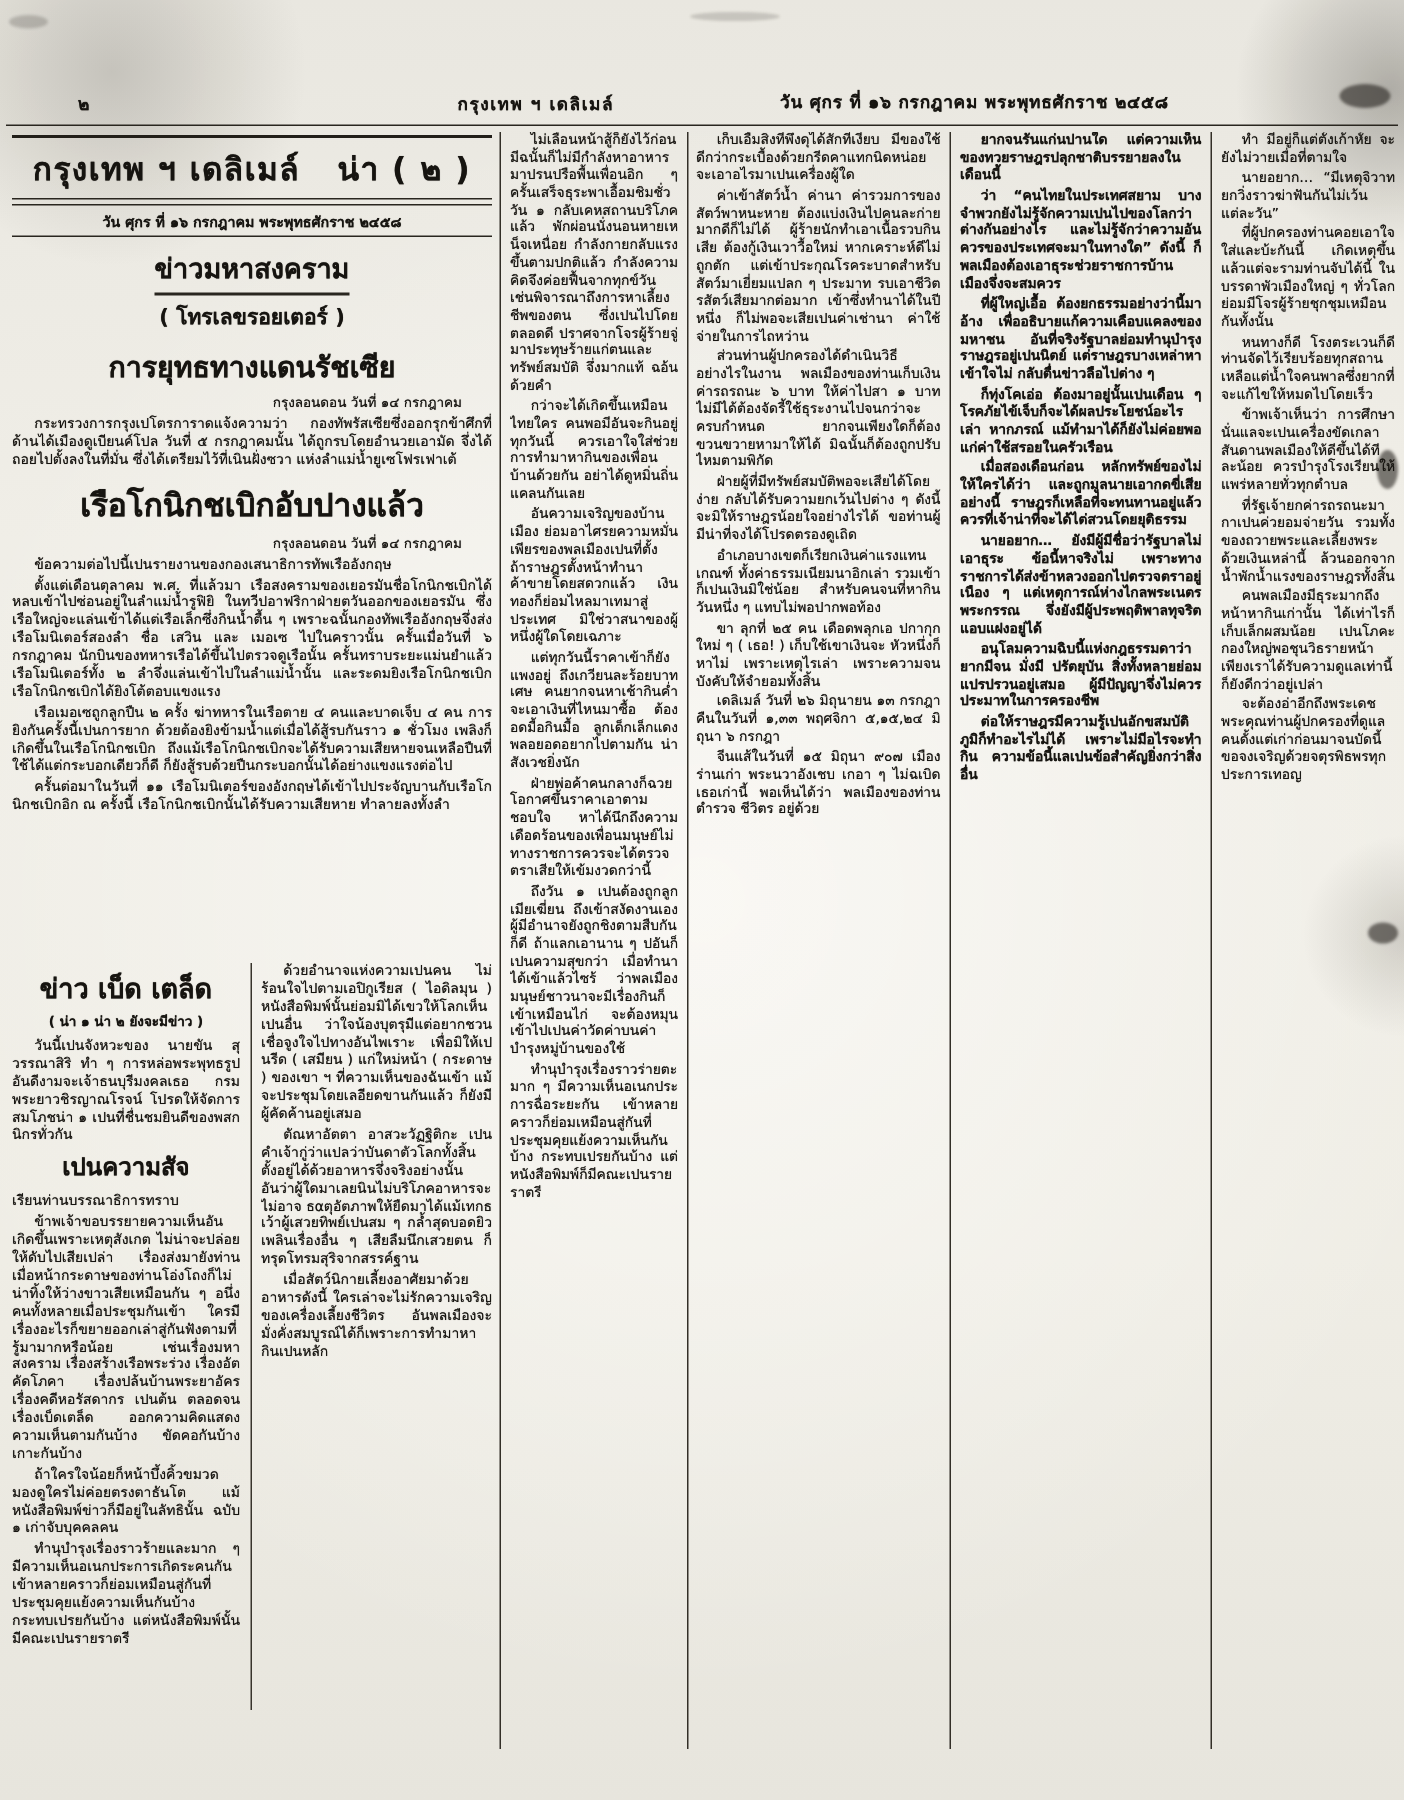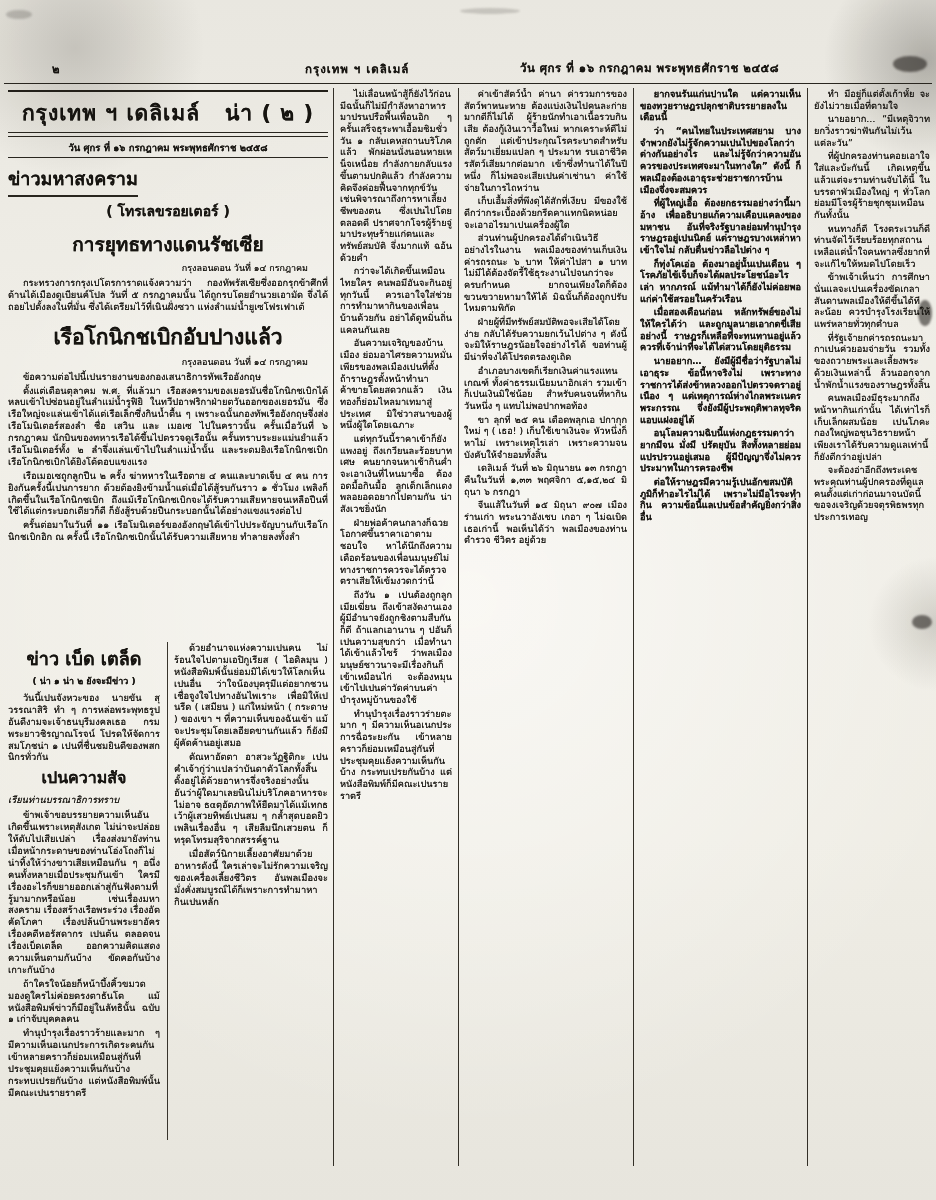--- a/index.html
+++ b/index.html
@@ -158,8 +158,8 @@
     </div>
   <div class="col col3 ink">
 
-  <p>ค่าเข้าสัตว์น้ำ ค่านา ค่ารวมการของสัตว์พาหนะหาย ต้องแบ่งเงินไปคนละก่าย มากดีก็ไม่ได้ ผู้ร้ายนักทำเอาเนื้อรวบกินเสีย ต้องกู้เงินเวาวื้อใหม่ หากเคราะห์ดีไม่ถูกตัก แต่เข้าประกุณโรคระบาดสำหรับสัตว์มาเยี่ยมแปลก ๆ ประมาท รบเอาชีวิตรสัตว์เสียมากต่อมาก เข้าซึ่งทำนาได้ในปีหนึ่ง ก็ไม่พอจะเสียเปนค่าเช่านา ค่าใช้จ่ายในการไถหว่าน</p>
-      <p>เก็บเอื้มสิ่งที่พึงดุได้สักที่เงียบ มีของใช้ดีกว่ากระเบื้องด้วยกรีดคาแทกนิดหน่อย จะเอาอไรมาเปนเครื่องผู้ใด</p>
+  <p>เก็บเอื้มสิ่งที่พึงดุได้สักที่เงียบ มีของใช้ดีกว่ากระเบื้องด้วยกรีดคาแทกนิดหน่อย จะเอาอไรมาเปนเครื่องผู้ใด</p>
+      <p>ค่าเข้าสัตว์น้ำ ค่านา ค่ารวมการของสัตว์พาหนะหาย ต้องแบ่งเงินไปคนละก่าย มากดีก็ไม่ได้ ผู้ร้ายนักทำเอาเนื้อรวบกินเสีย ต้องกู้เงินเวาวื้อใหม่ หากเคราะห์ดีไม่ถูกตัก แต่เข้าประกุณโรคระบาดสำหรับสัตว์มาเยี่ยมแปลก ๆ ประมาท รบเอาชีวิตรสัตว์เสียมากต่อมาก เข้าซึ่งทำนาได้ในปีหนึ่ง ก็ไม่พอจะเสียเปนค่าเช่านา ค่าใช้จ่ายในการไถหว่าน</p>
       <p>ส่วนท่านผู้ปกครองได้ดำเนินวิธีอย่างไรในงาน พลเมืองของท่านเก็บเงินค่ารถรถนะ ๖ บาท ให้ค่าไปสา ๑ บาท ไม่มีได้ต้องจัดรี้ใช้ธุระงานไปจนกว่าจะครบกำหนด ยากจนเพียงใดก็ต้องขวนขวายหามาให้ได้ มิฉนั้นก็ต้องถูกปรับไหมตามพิกัด</p>
       <p>ฝ่ายผู้ที่มีทรัพย์สมบัติพอจะเสียได้โดยง่าย กลับได้รับความยกเว้นไปต่าง ๆ ดังนี้จะมิให้ราษฎรน้อยใจอย่างไรได้ ขอท่านผู้มีน่าที่จงได้โปรดตรองดูเถิด</p>
       <p>อำเภอบางเขตก็เรียกเงินค่าแรงแทนเกณฑ์ ทั้งค่าธรรมเนียมนาอิกเล่า รวมเข้าก็เปนเงินมิใช่น้อย สำหรับคนจนที่หากินวันหนึ่ง ๆ แทบไม่พอปากพอท้อง</p>

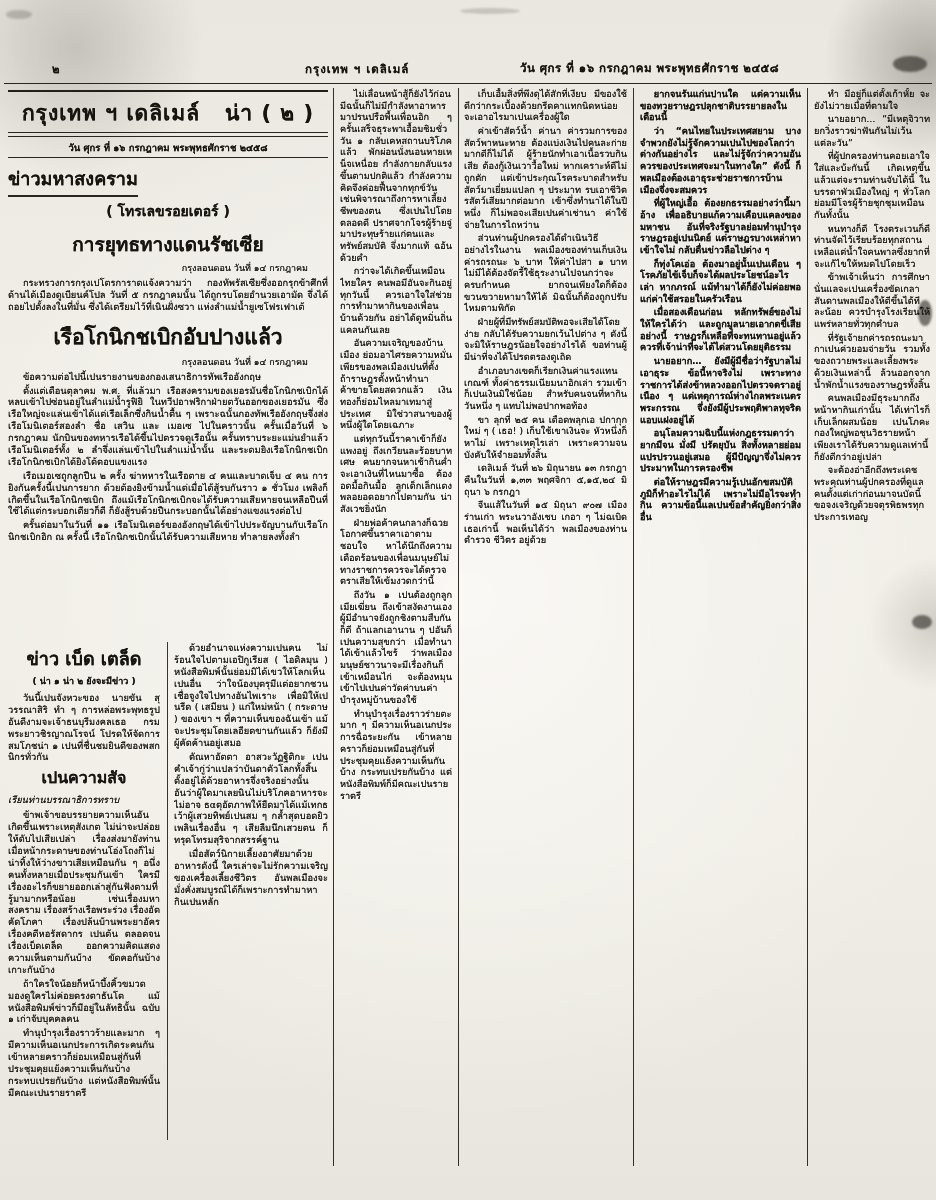--- a/index.html
+++ b/index.html
@@ -40,7 +40,7 @@
   .mast .d{ font-size:9.5px;font-weight:bold;padding:1px 0 2px; }
   .botrule{ border-top:1.6px solid #2c2922;margin-bottom:6px; }
 
-  .sechead{ font-weight:bold;font-size:18px;margin:6px 0 0; }
+  .sechead{ text-align:center;font-weight:bold;font-size:18px;margin:6px 0 0; }
   .sechead .ul{ display:inline-block;border-bottom:2px double #2c2922;padding-bottom:2px; }
   .credit{ text-align:center;font-size:14px;font-weight:bold;margin:3px 0 2px; }
   .headline{ text-align:center;font-weight:bold;font-size:19px;margin:7px 0 2px; }

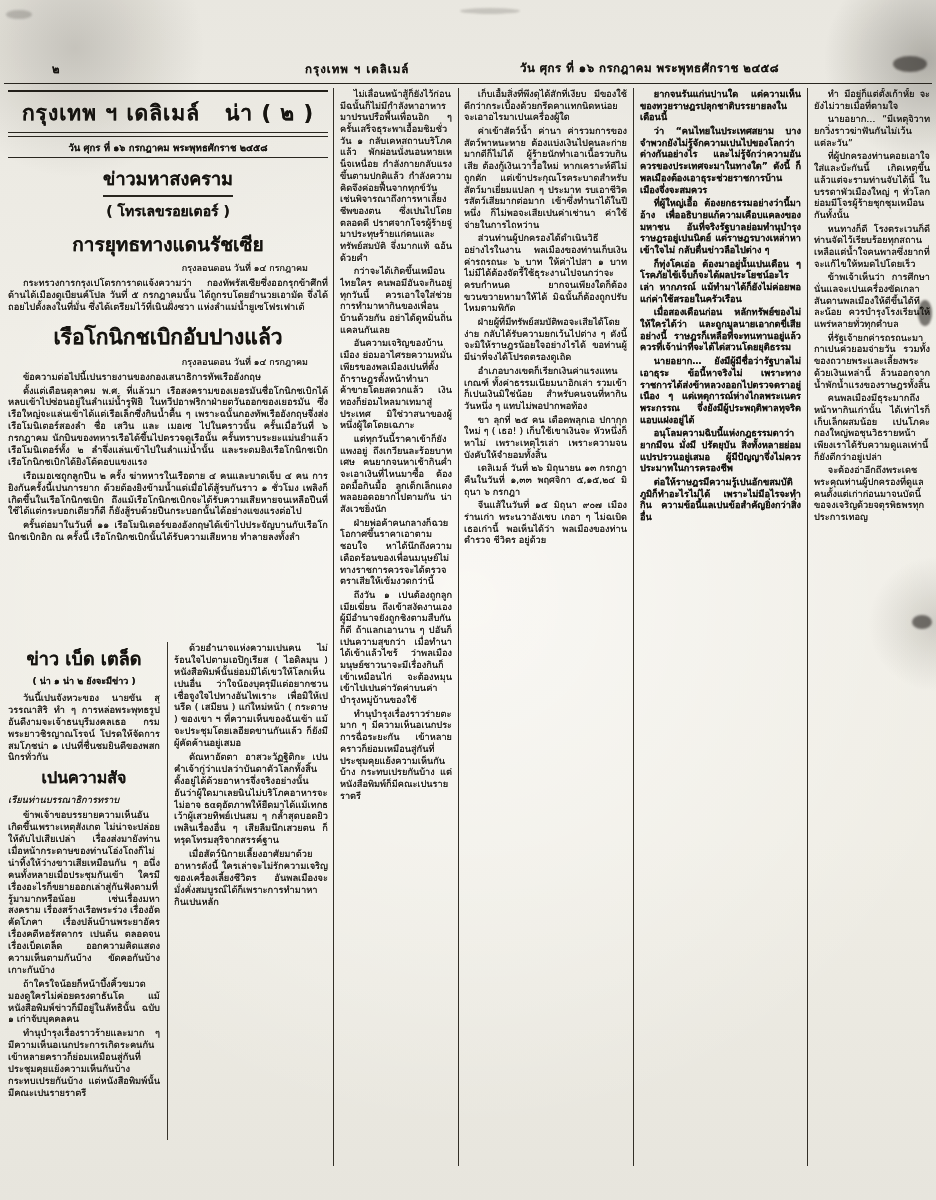--- a/index.html
+++ b/index.html
@@ -56,7 +56,7 @@
   .mischead{ text-align:center;font-weight:bold;font-size:18px;margin:2px 0 1px; }
   .miscsub{ text-align:center;font-size:9px;font-weight:bold;margin:0 0 4px; }
   .lethead{ text-align:center;font-weight:bold;font-size:16px;margin:0 0 2px; }
-  .salut{ font-size:9.3px;margin:0 0 2px;font-style:italic; }
+  .salut{ font-size:9.3px;margin:0 0 2px; }
 
   
   .col{ position:absolute;top:88px;height:1076px;overflow:hidden;font-size:9.2px;line-height:1.27;text-align:justify; }

